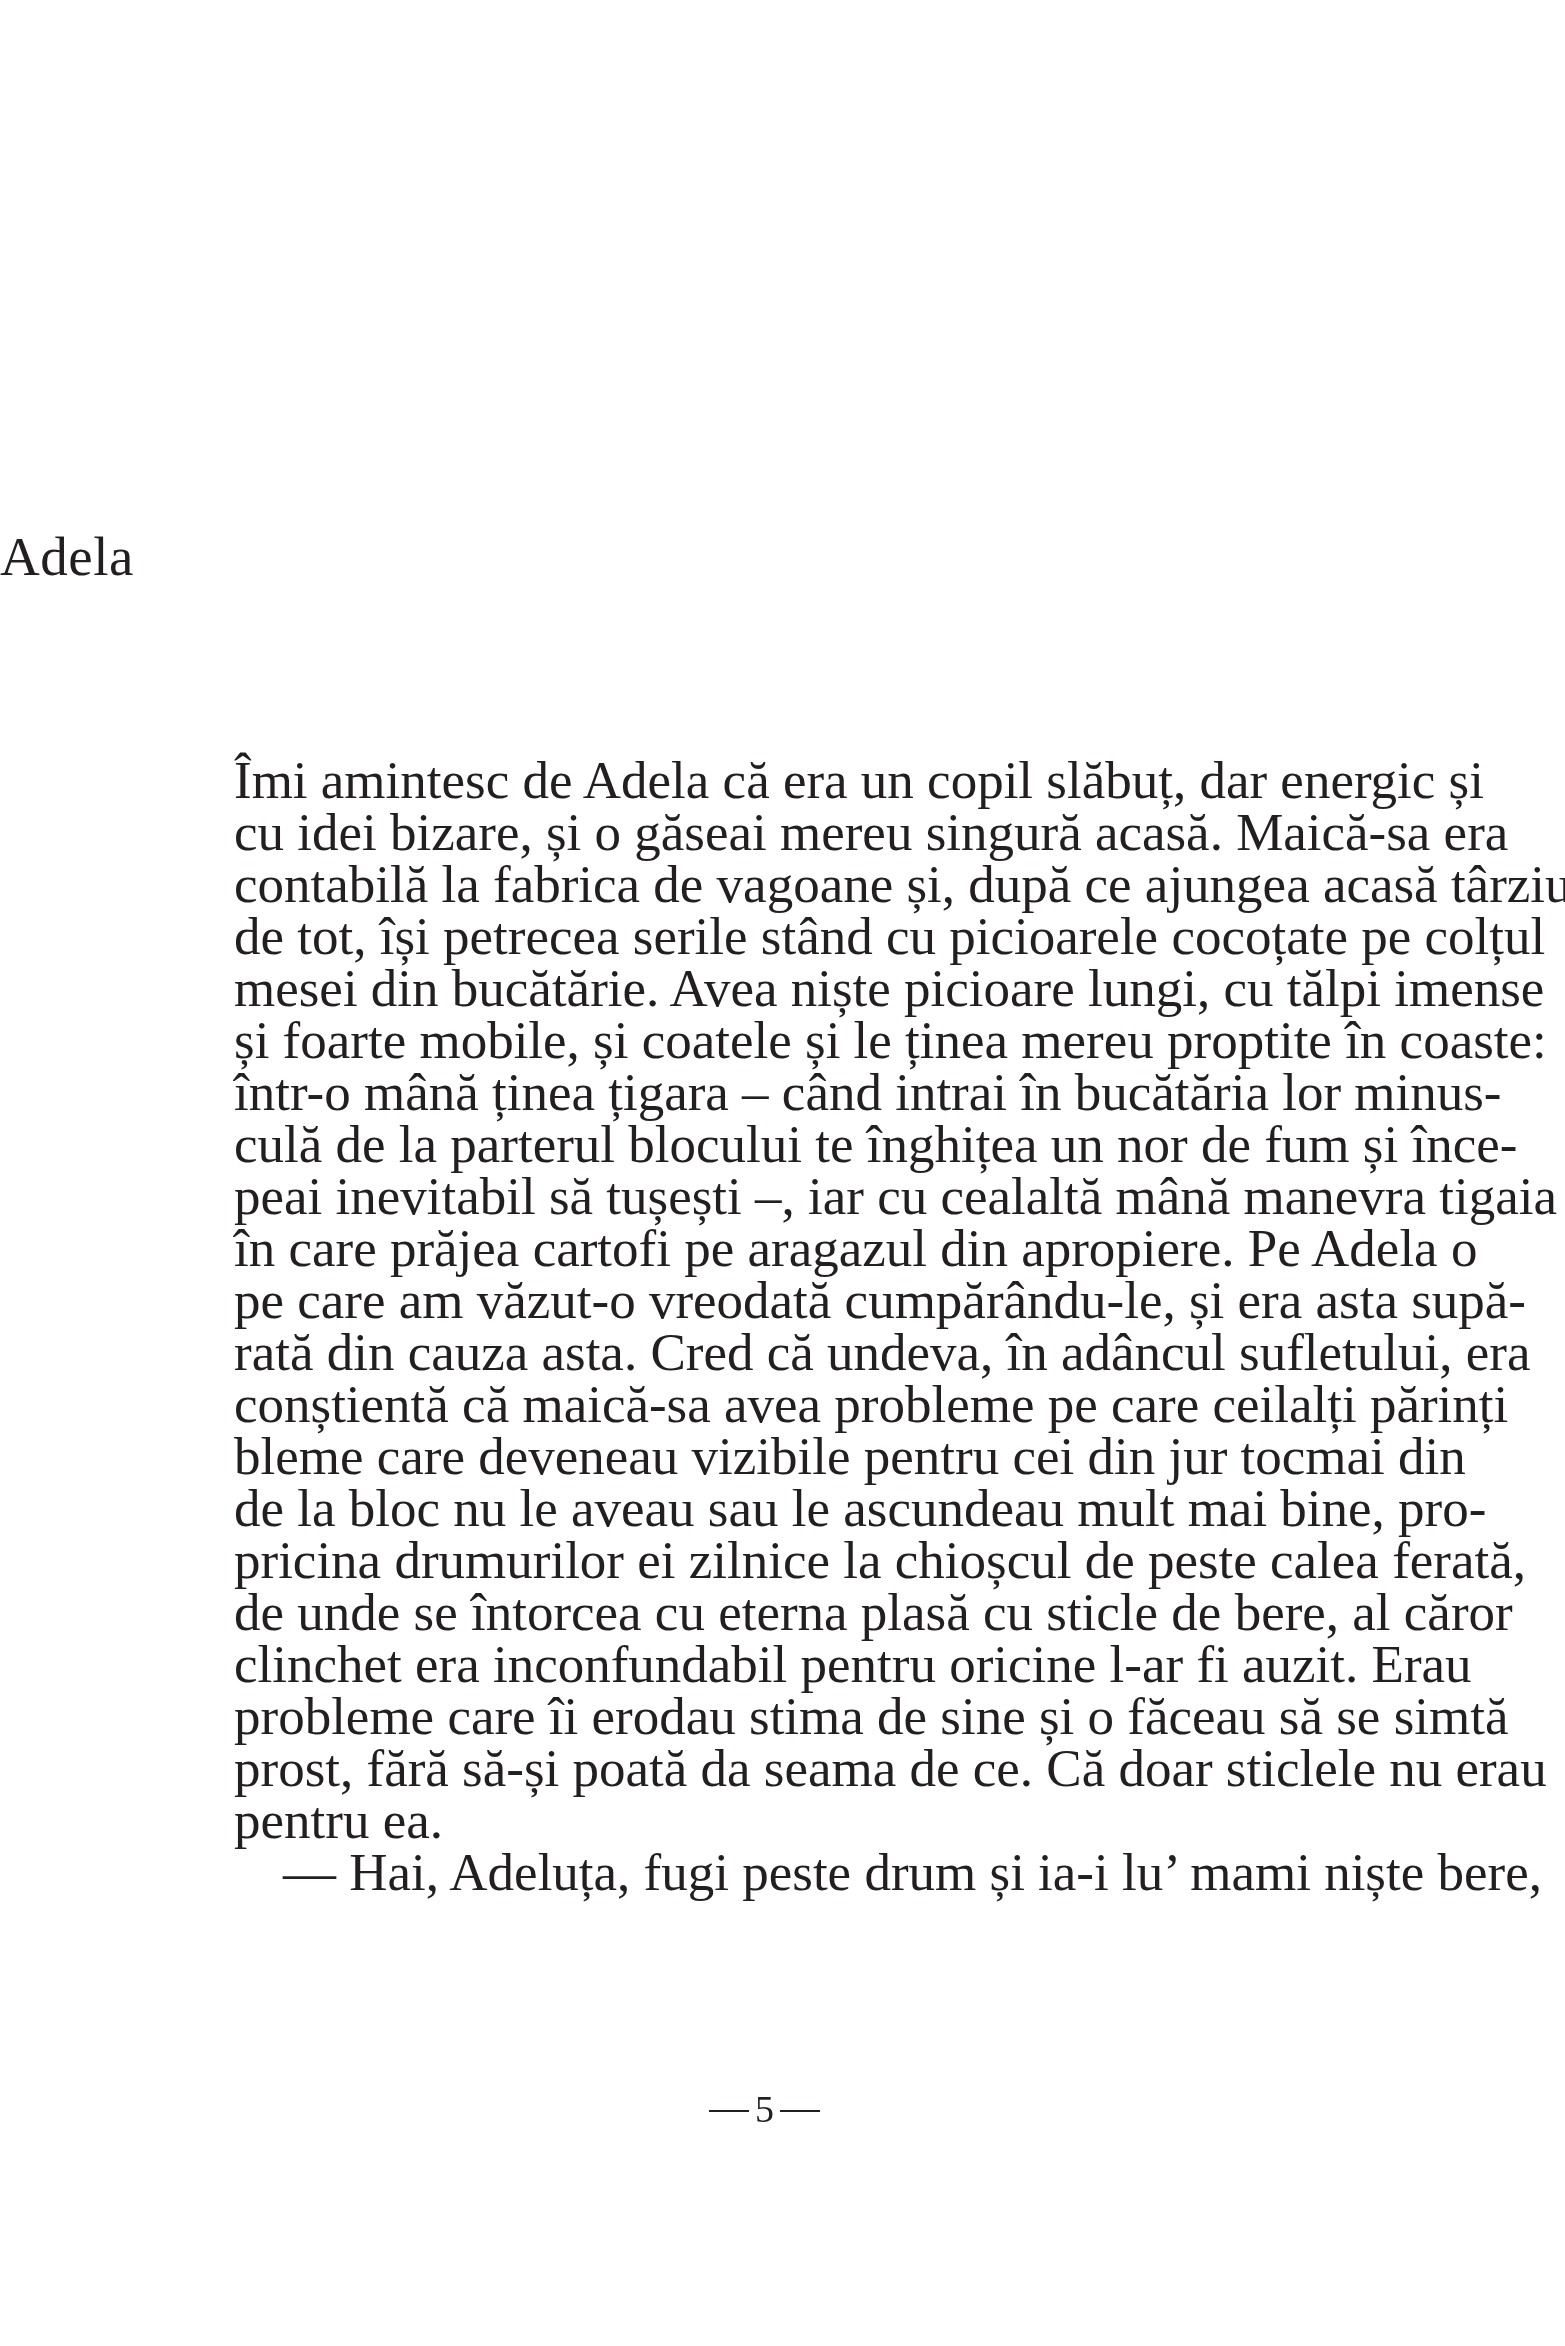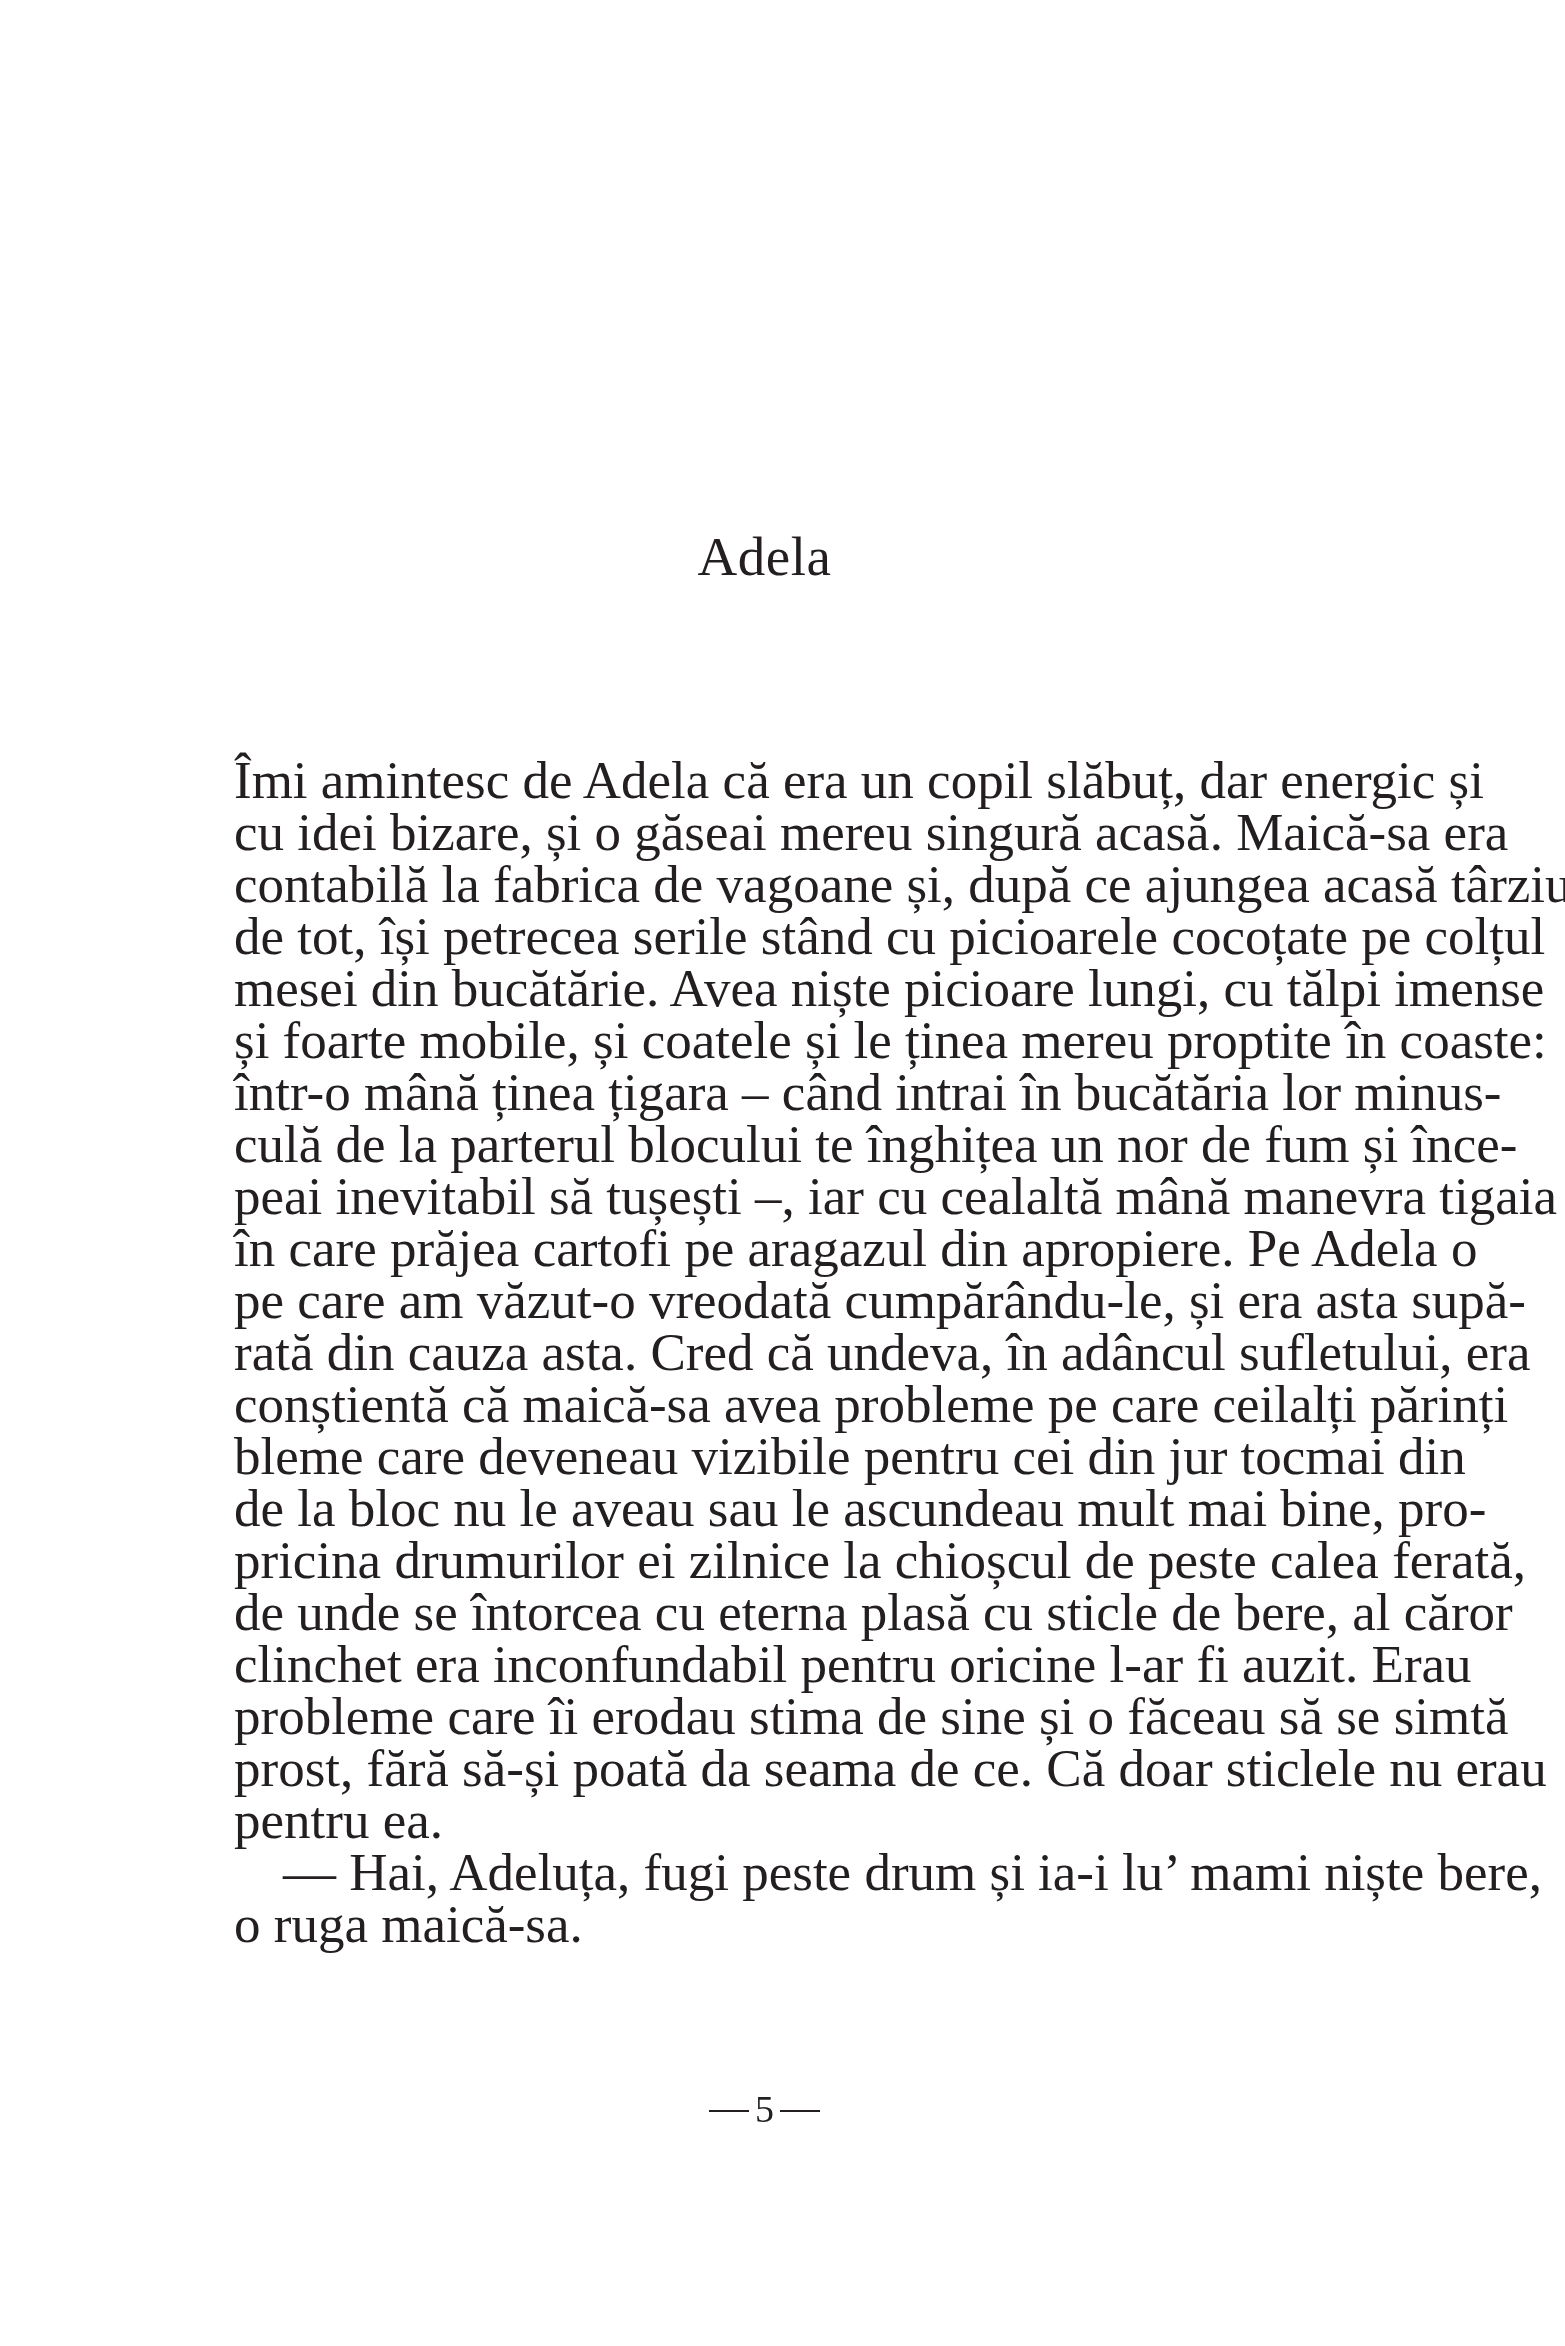--- a/index.html
+++ b/index.html
@@ -27,7 +27,7 @@
       left: 0;
       width: 1529px;
       top: 526px;
-      text-align: center;
+      text-align: left;
       font-family: "Liberation Serif", "DejaVu Serif", serif;
       font-size: 55px;
       line-height: 61px;

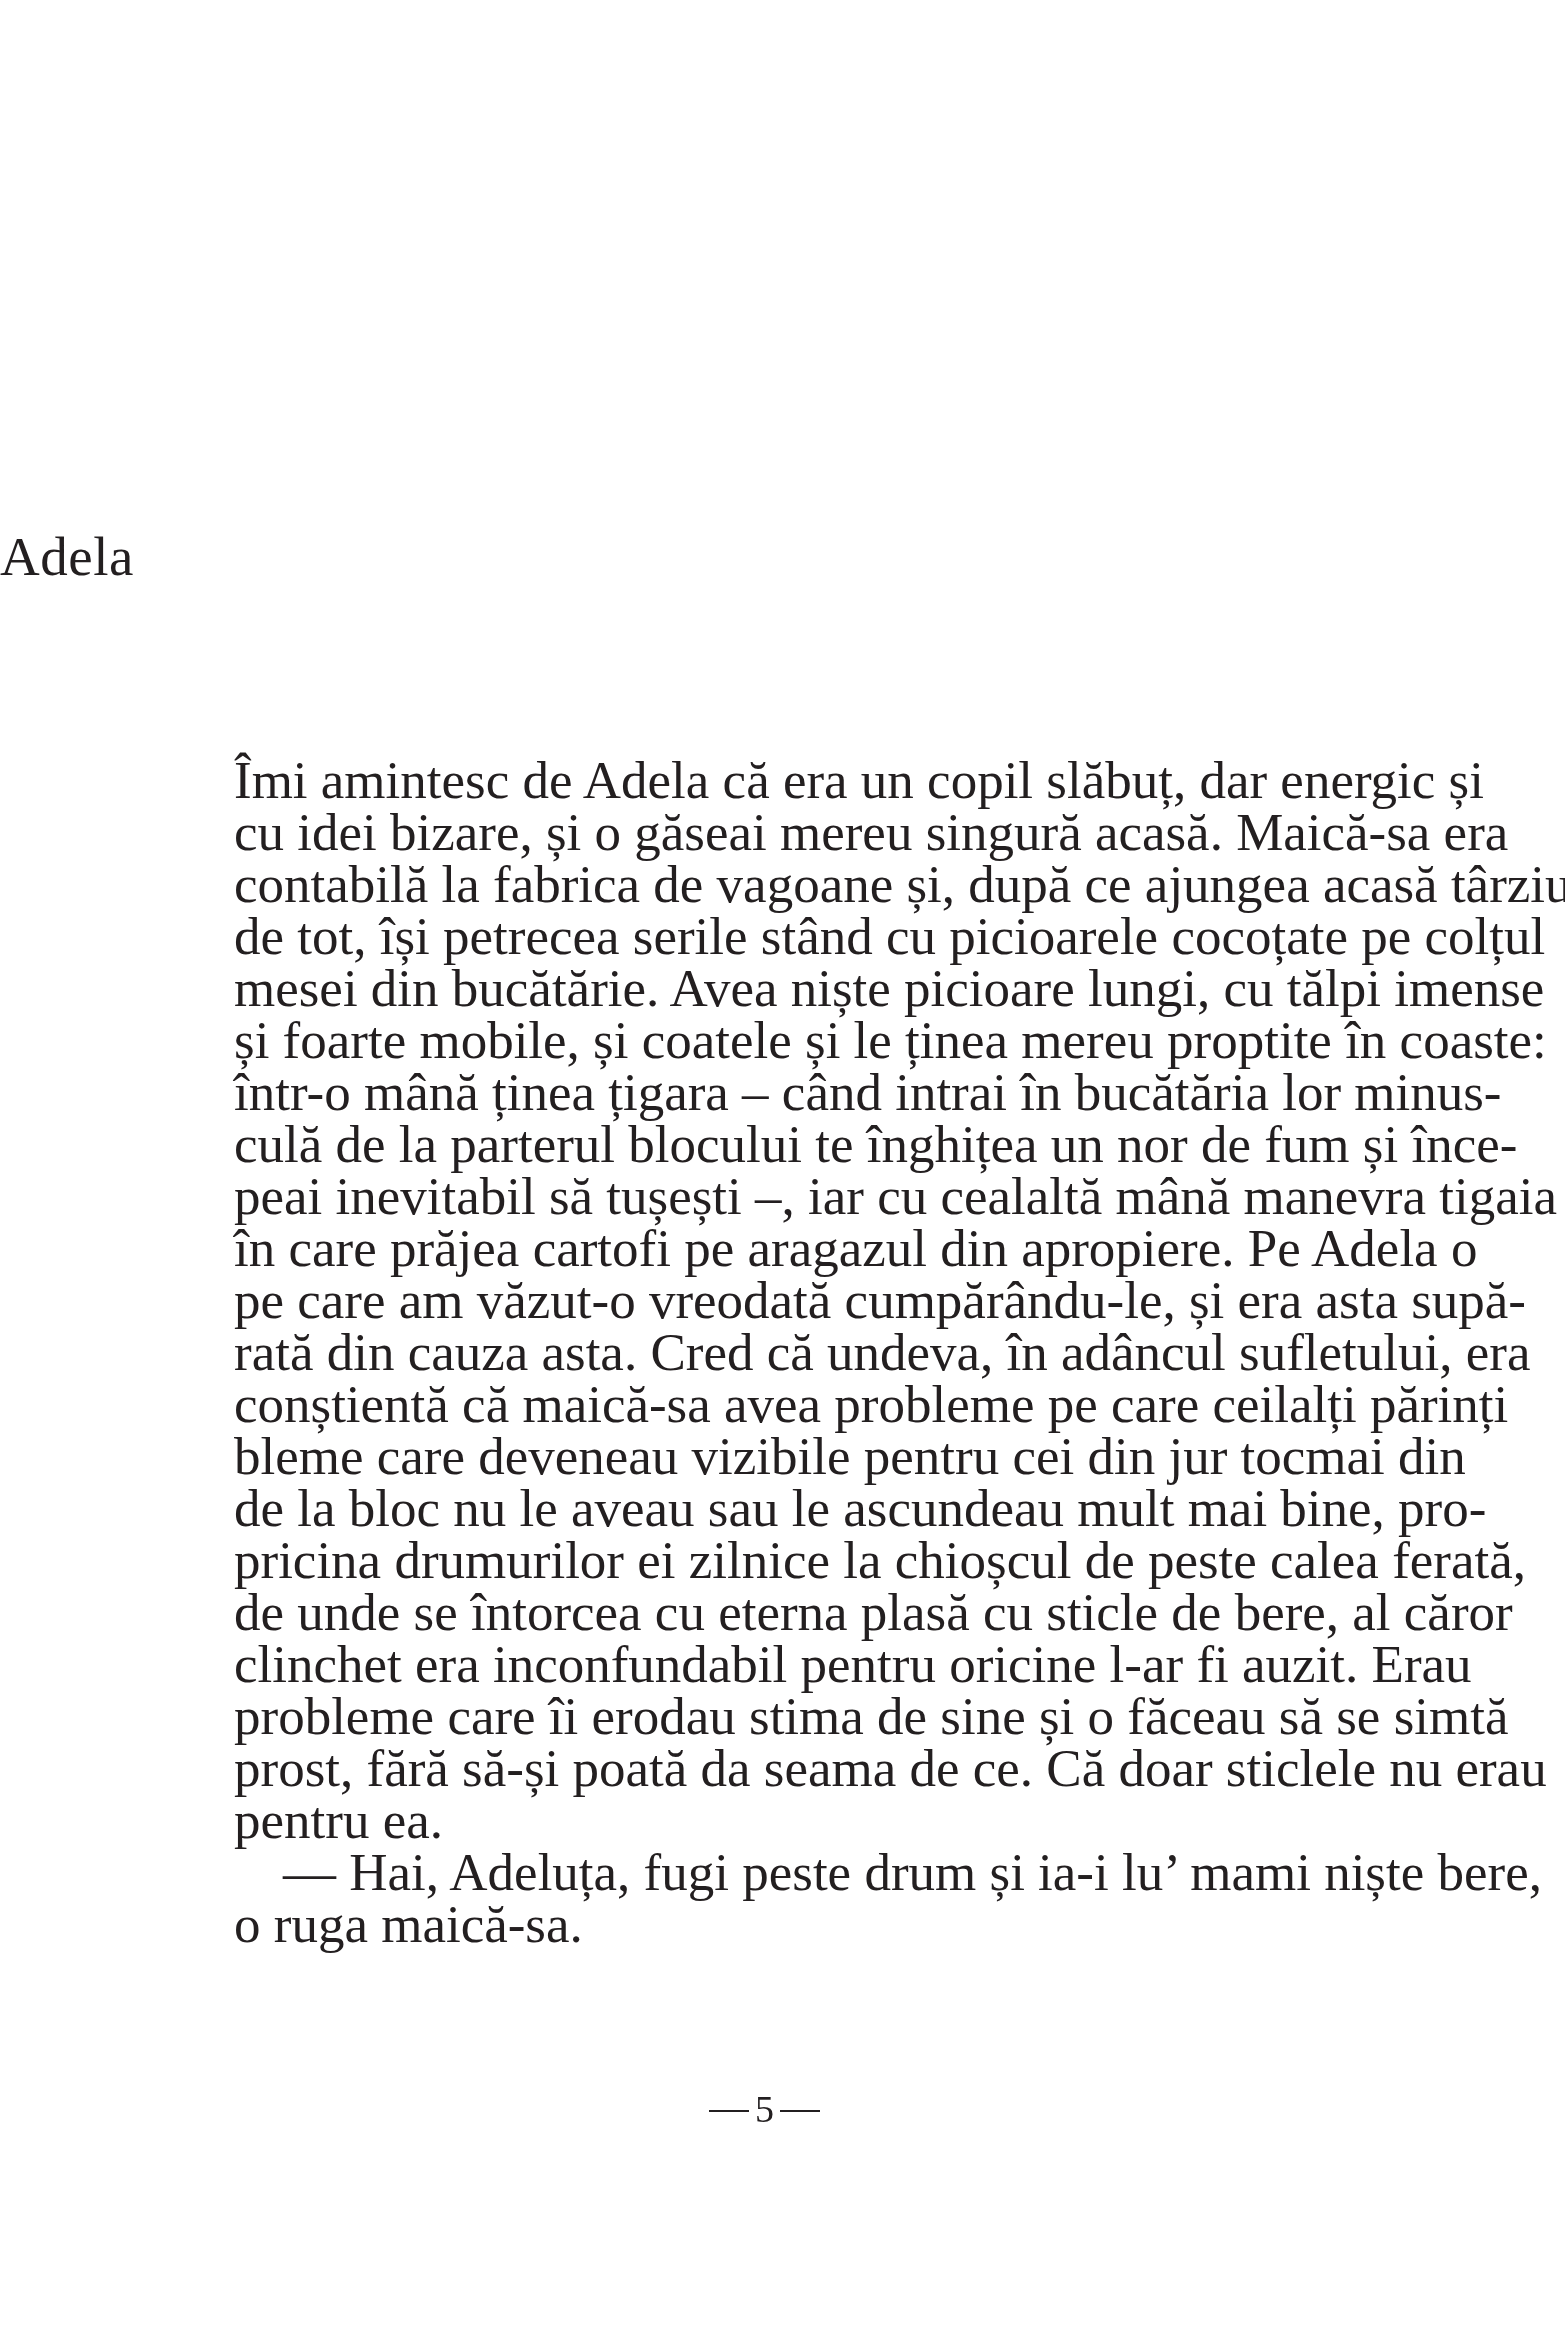--- a/index.html
+++ b/index.html
@@ -108,7 +108,6 @@
     <span class="line">prost, fără să-și poată da seama de ce. Că doar sticlele nu erau</span>
     <span class="line last">pentru ea.</span>
     <span class="line indent">— Hai, Adeluța, fugi peste drum și ia-i lu’ mami niște bere,</span>
-    <span class="line last">o ruga maică-sa.</span>
   </div>
 
   <div class="page-number">

